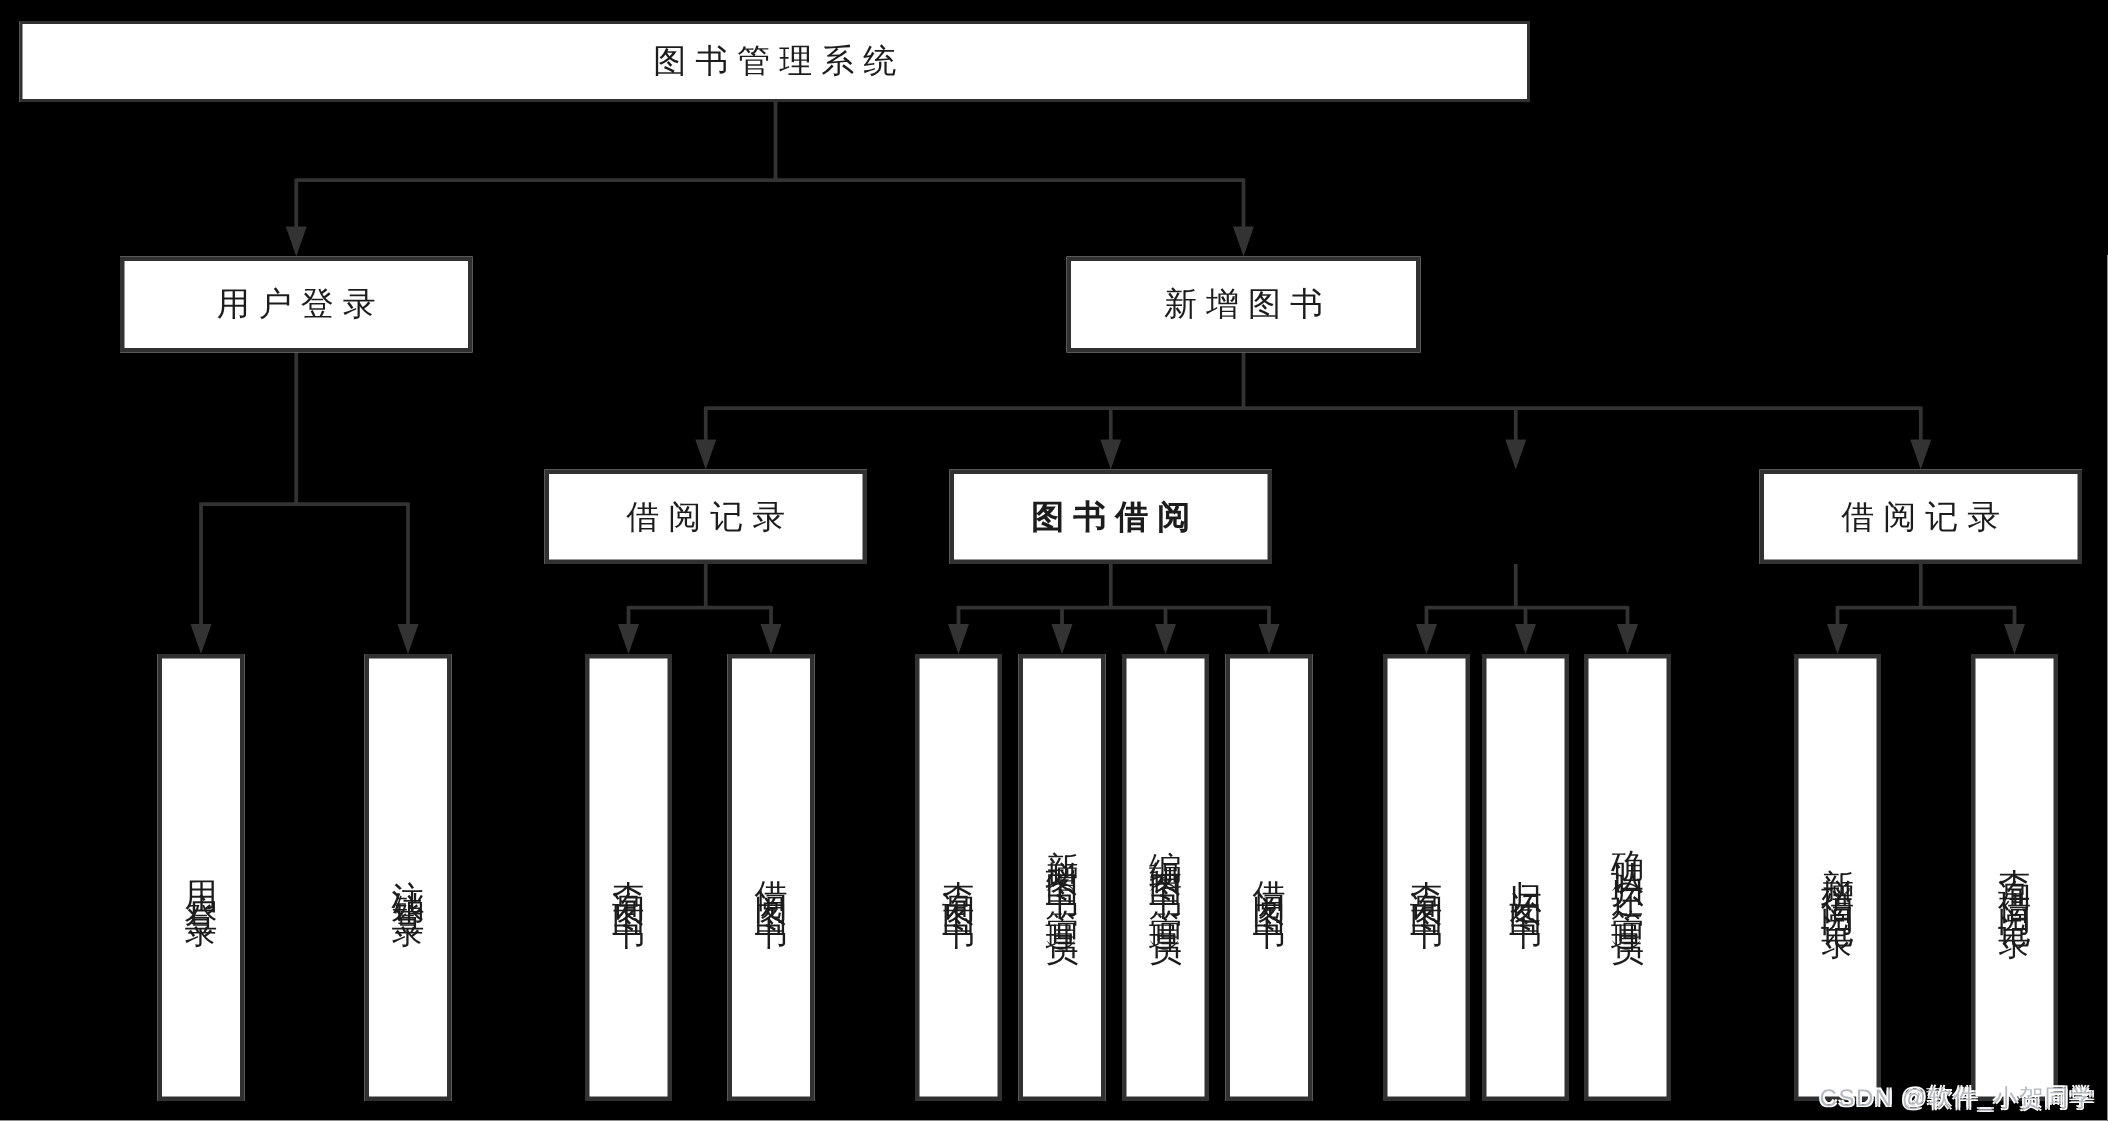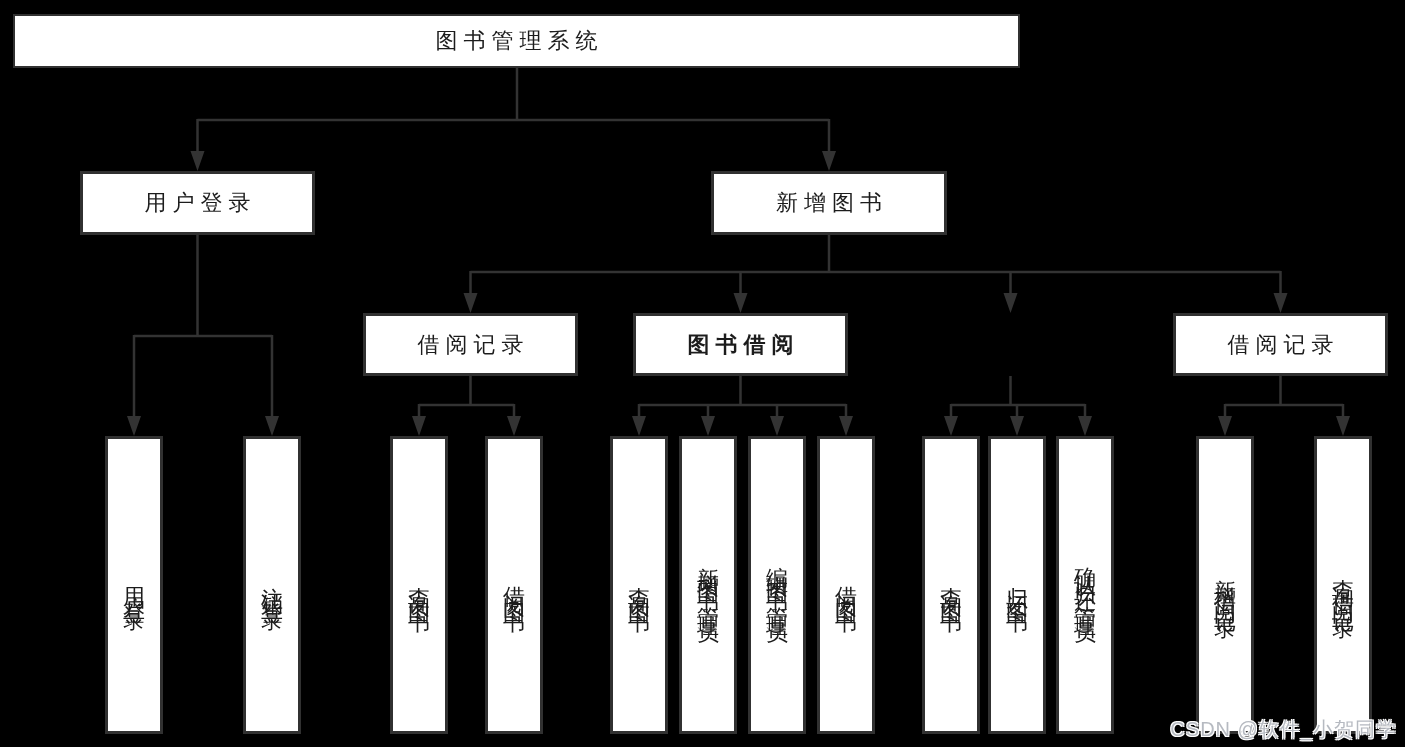--- a/index.html
+++ b/index.html
@@ -23,7 +23,7 @@
   }
   .watermark{
     position:absolute;right:8px;bottom:4px;z-index:5;
-    font-size:20px;letter-spacing:1px;color:#b6bac1;
+    font-size:16px;letter-spacing:1px;color:#b6bac1;
     text-shadow:1px 1px 0 #ffffff,-1px -1px 0 #ffffff,1px -1px 0 #ffffff,-1px 1px 0 #ffffff;
     text-align:center;
   }

